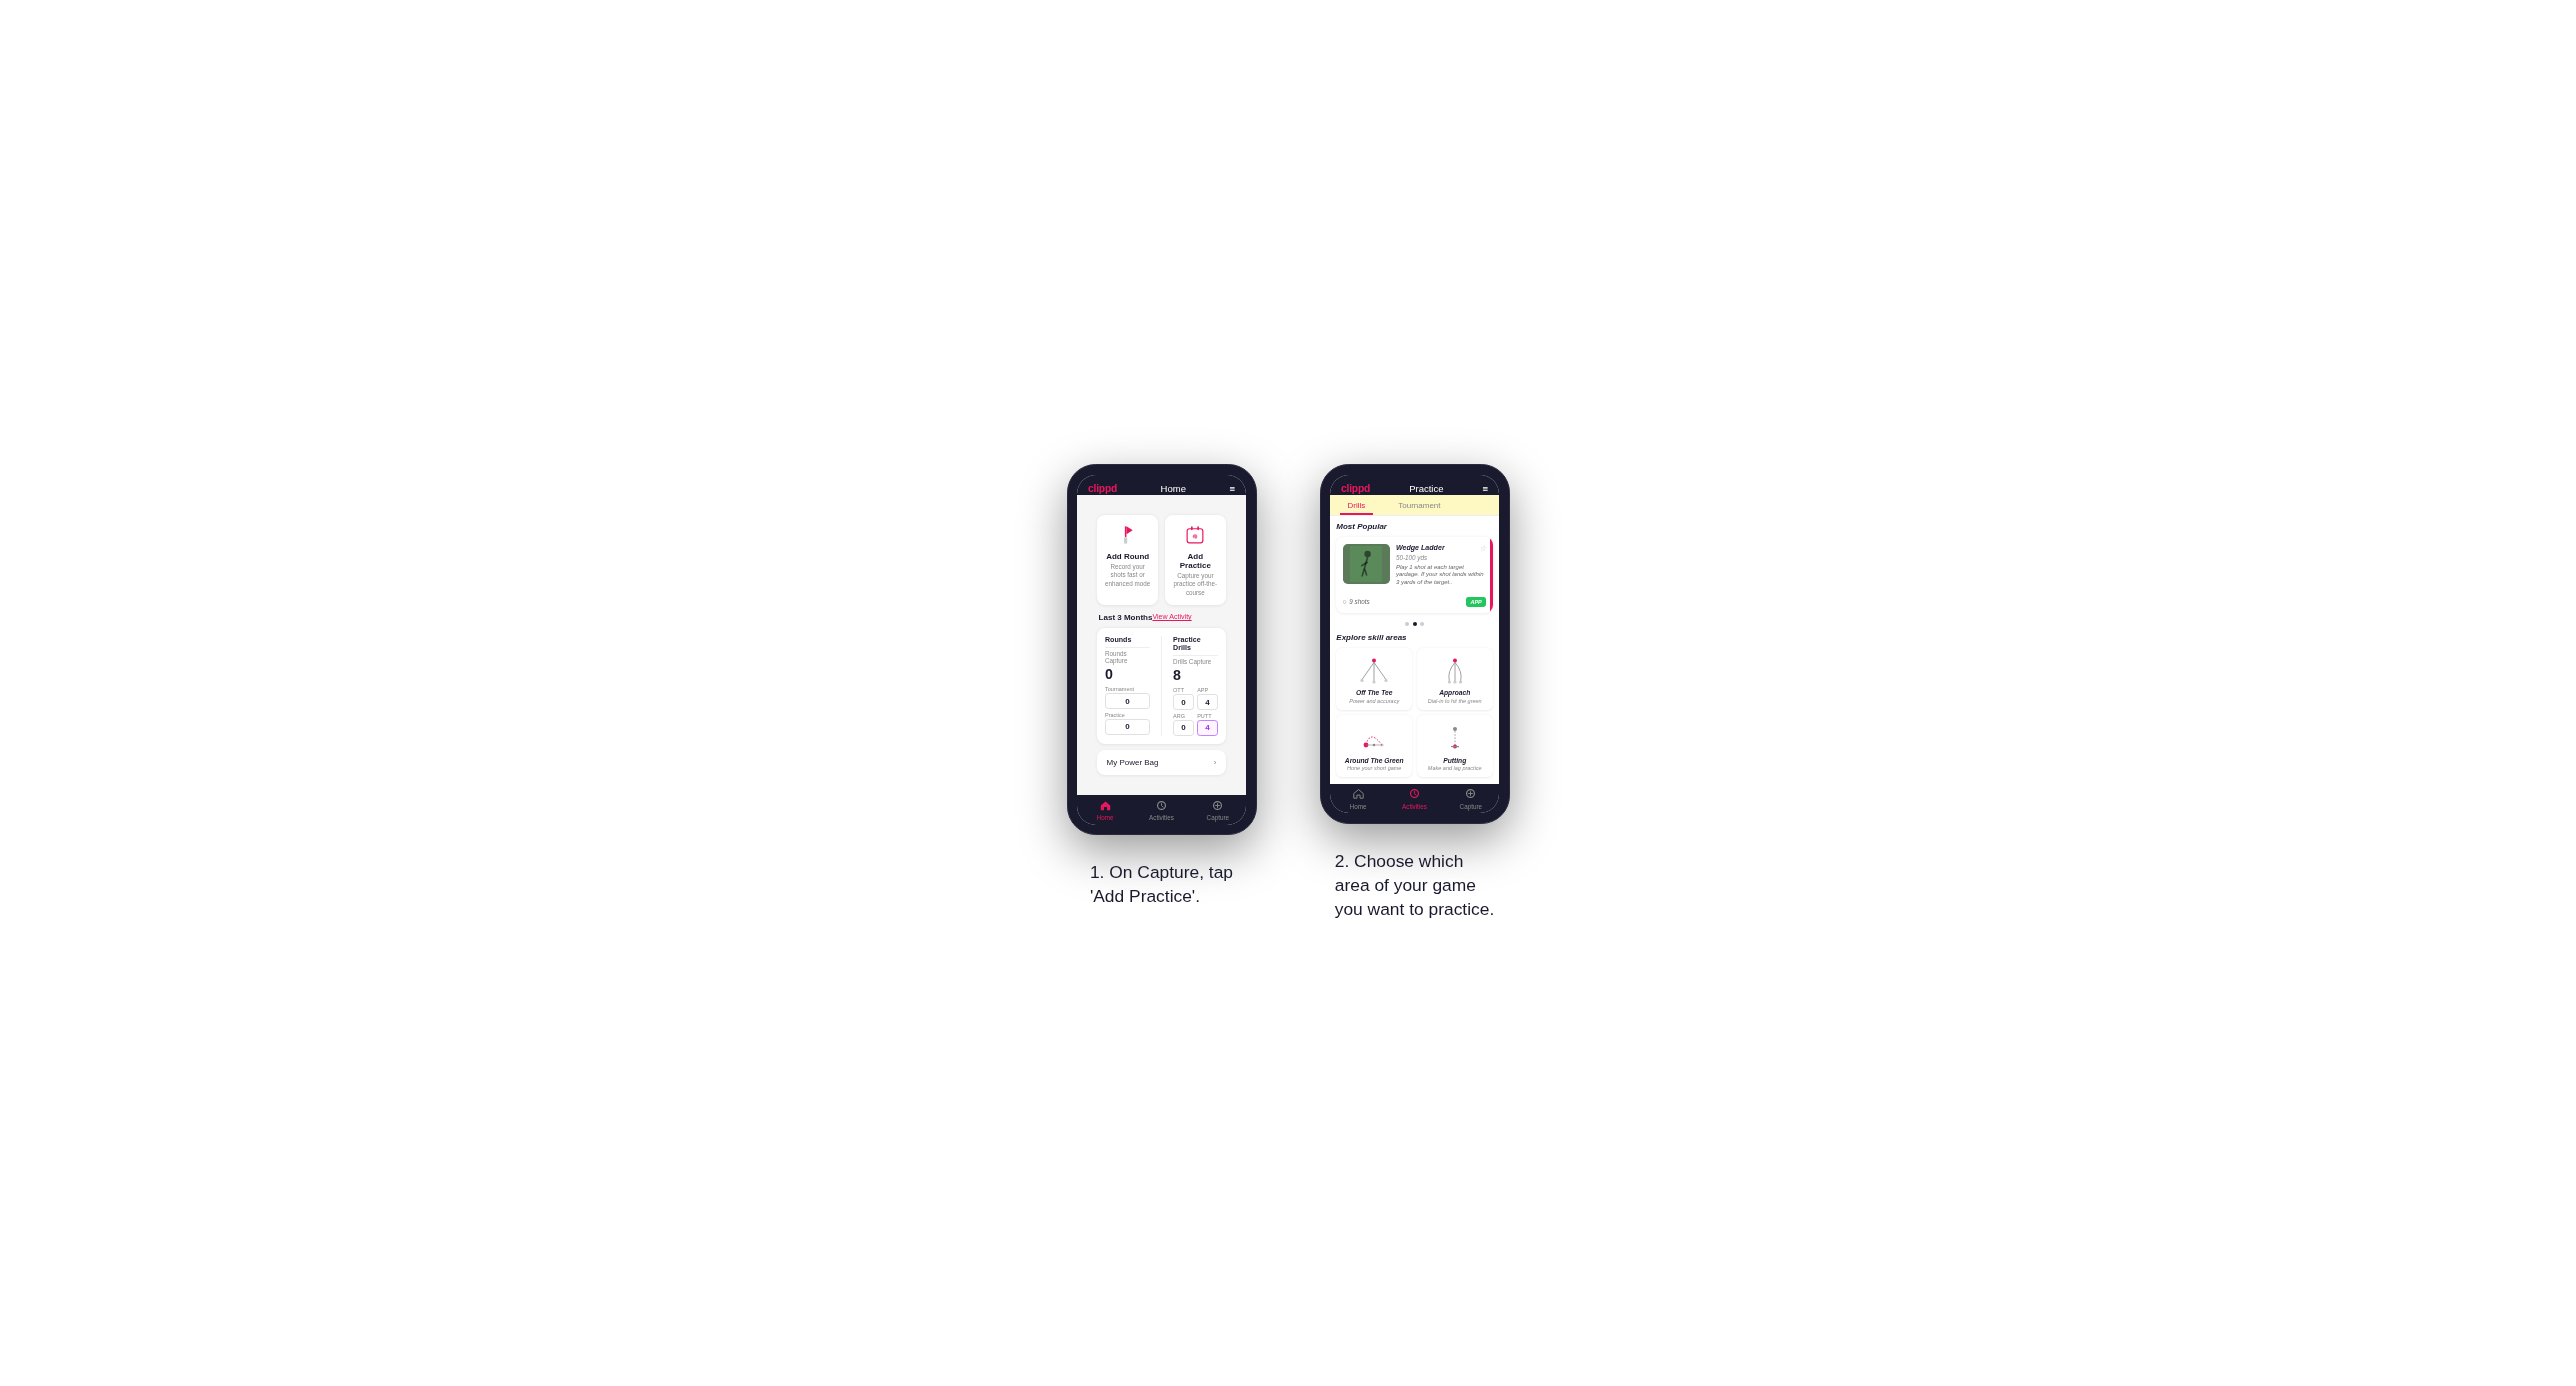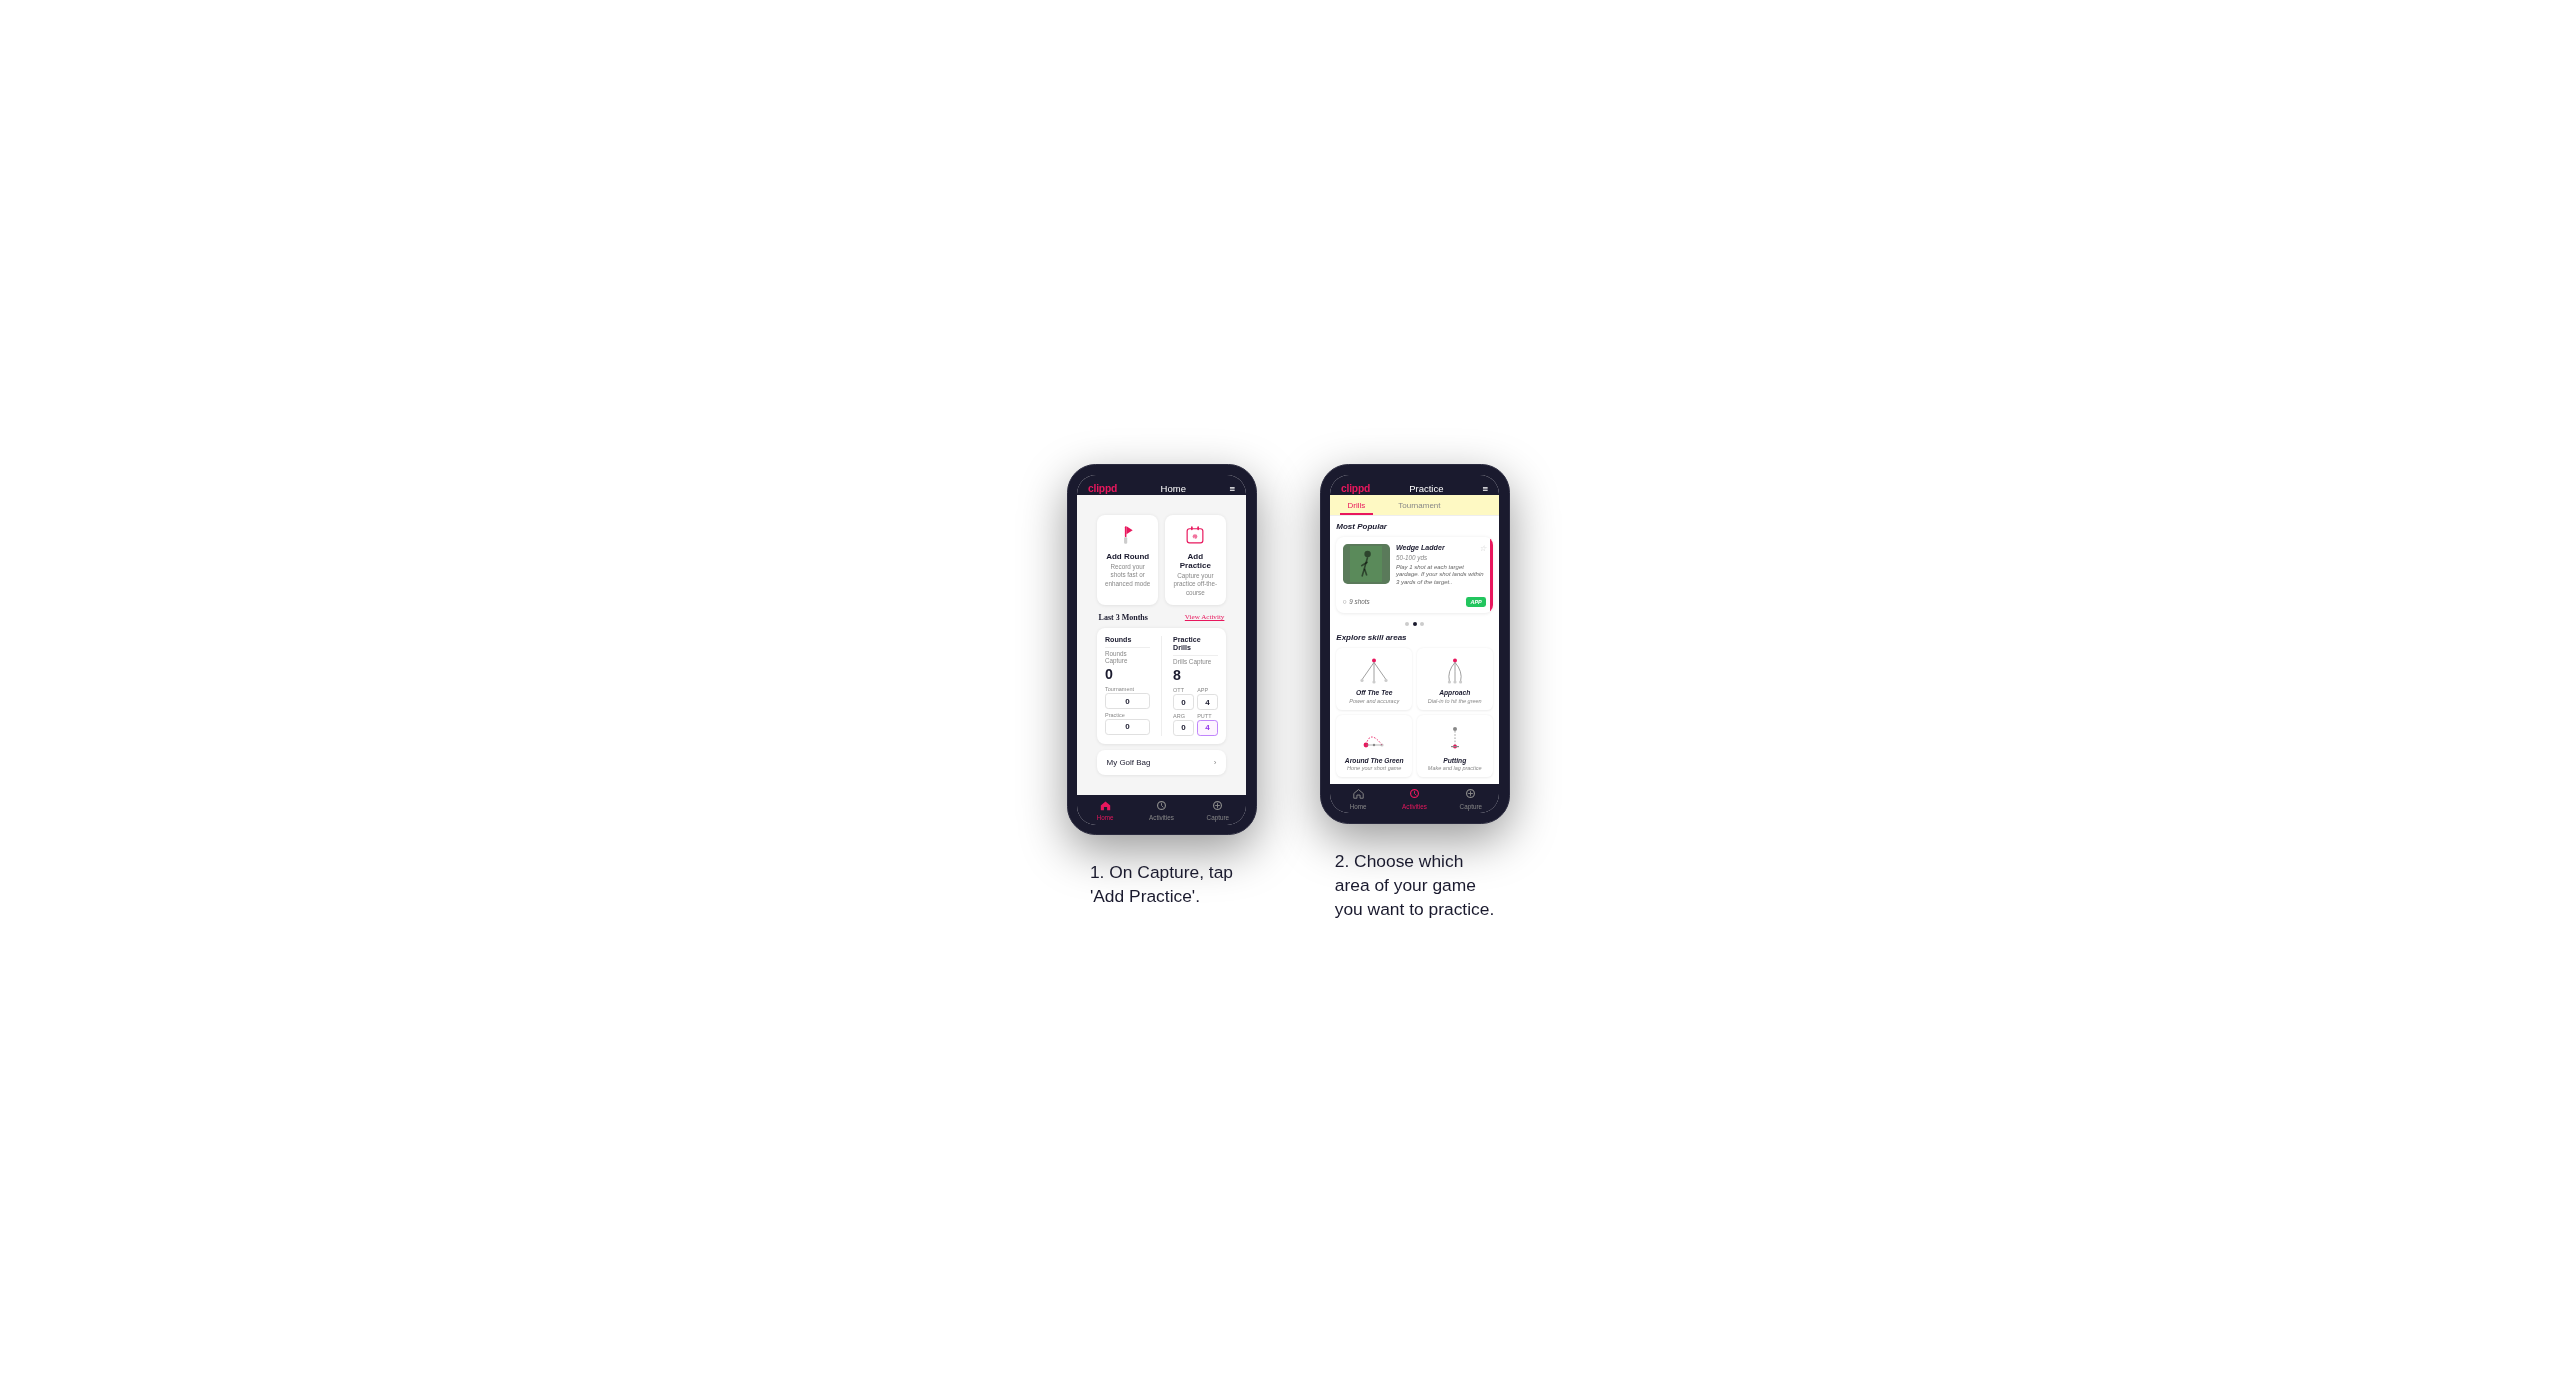--- a/index.html
+++ b/index.html
@@ -107,11 +107,10 @@
     
     .last-months {
       display: flex;
-      justify-content: space-between;
+      justify-content: flex-start;
       align-items: center;
       margin-bottom: 6.3px;
       padding: 0 1.6px;
-      font-family: Liberation Serif, serif;
     }
     .last-months-label {
       font-size: 8px;

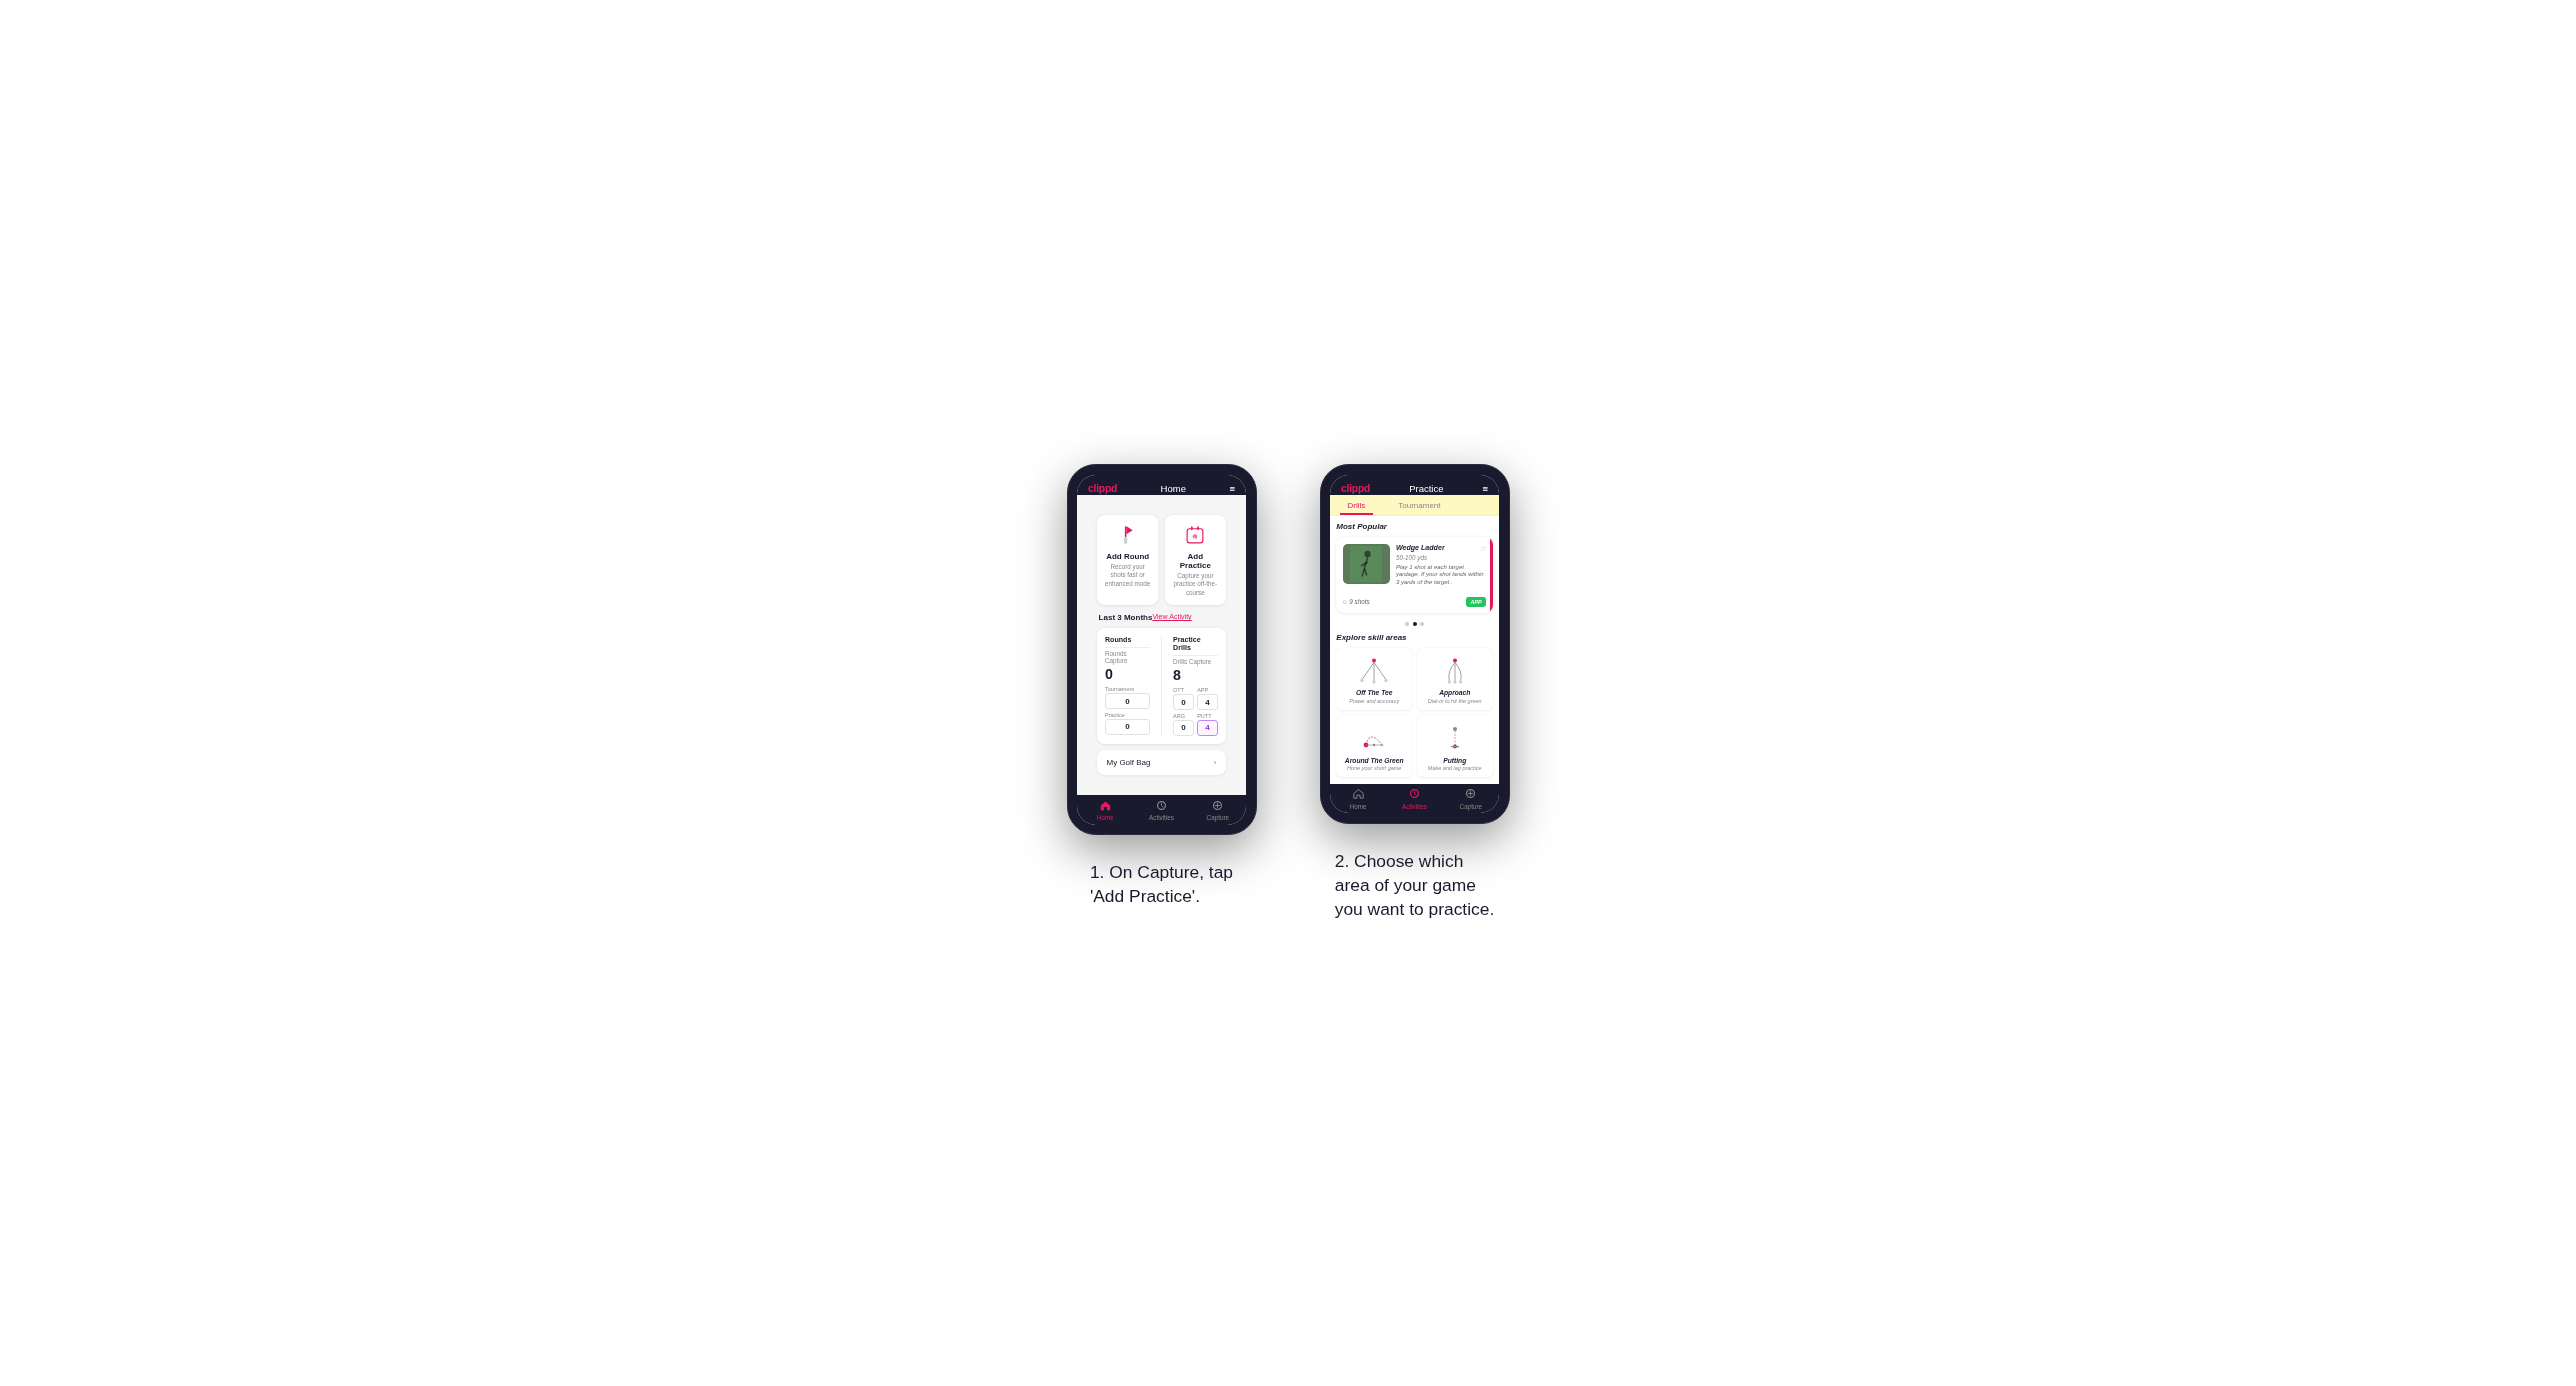--- a/index.html
+++ b/index.html
@@ -529,7 +529,7 @@
           </div>
 
           <div class="golf-bag-row">
-            <span class="golf-bag-label">My Golf Bag</span>
+            <span class="golf-bag-label">My Power Bag</span>
             <span class="chevron-right">›</span>
           </div>
         </div>

